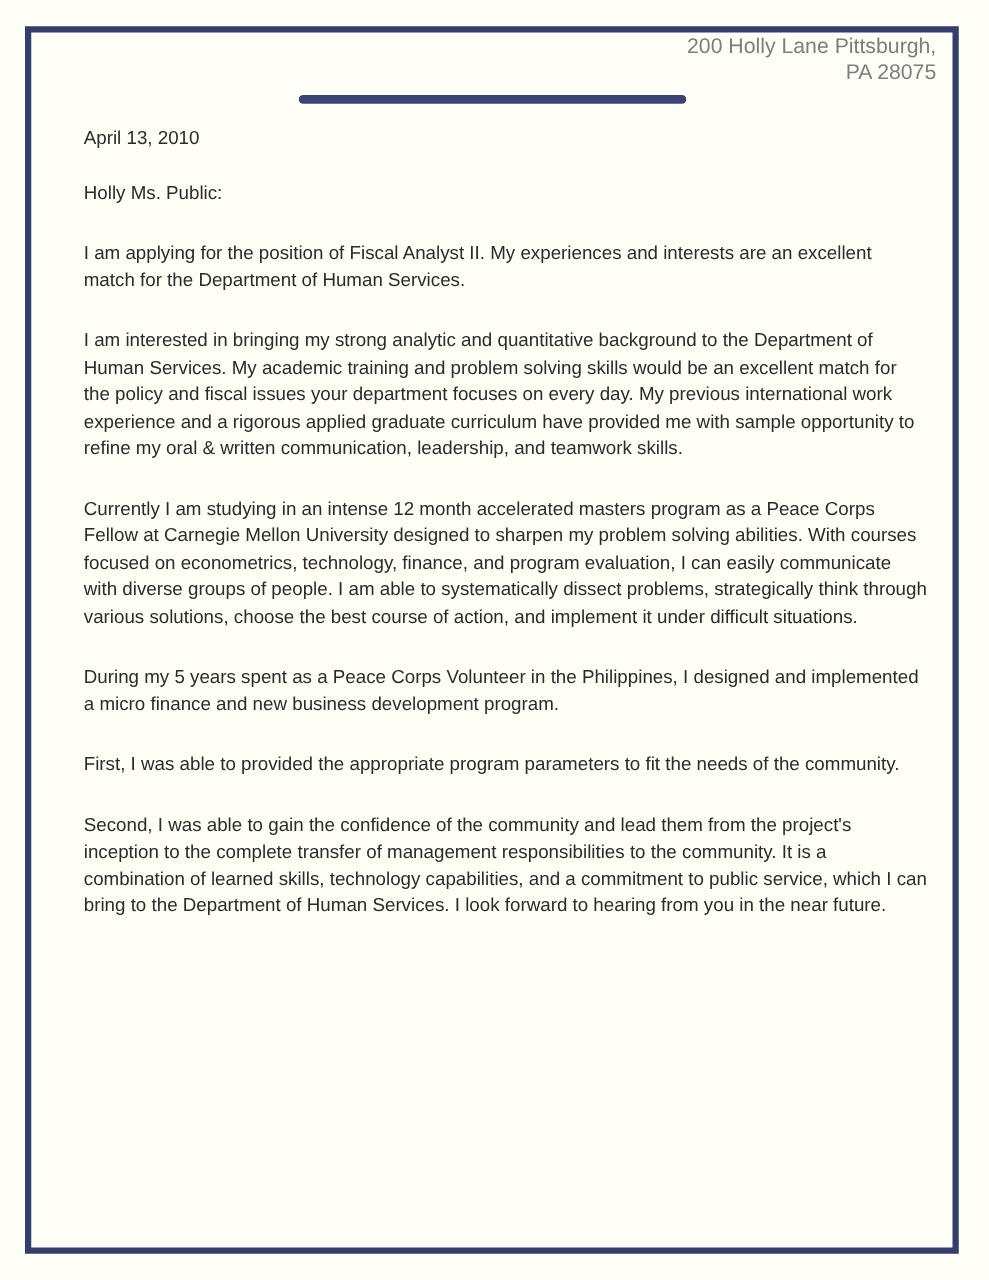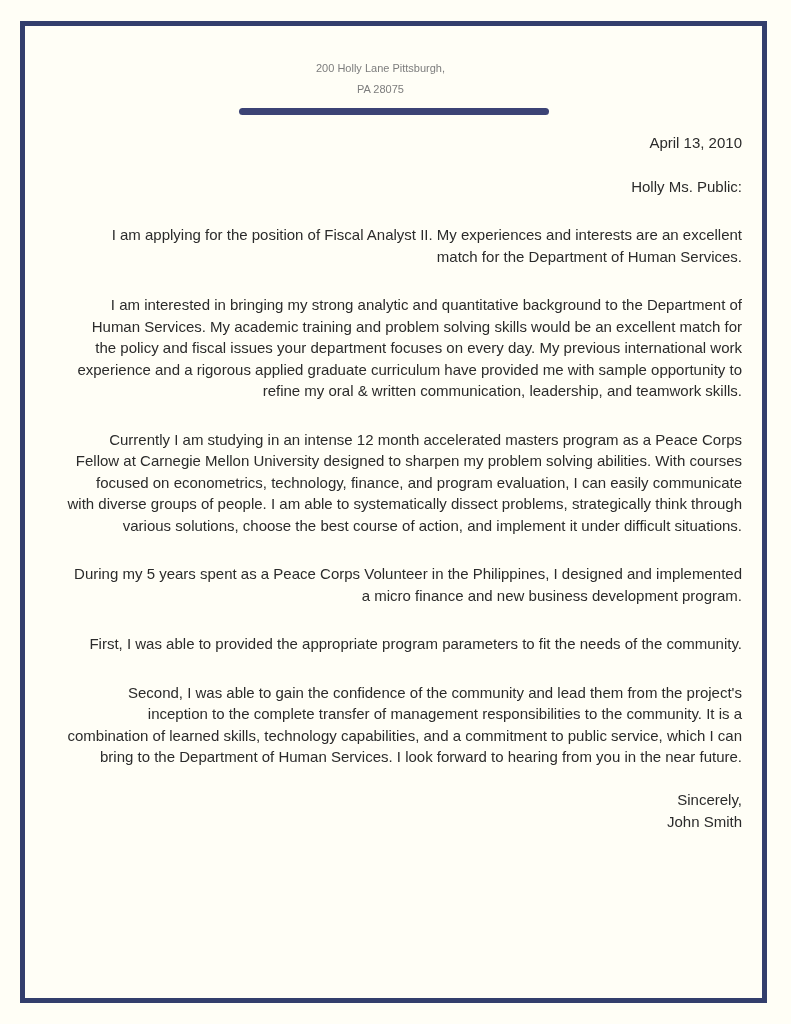--- a/index.html
+++ b/index.html
@@ -28,11 +28,10 @@
     box-sizing: border-box;
   }
   .header-wrap {
-    margin-top: 32px;
-    text-align: center;
+    text-align: right;
     transform: translateX(-13px);
     color: var(--header-text);
-    font-size: 11px;
+    font-size: 17px;
     line-height: 21px;
   }
   .divider {

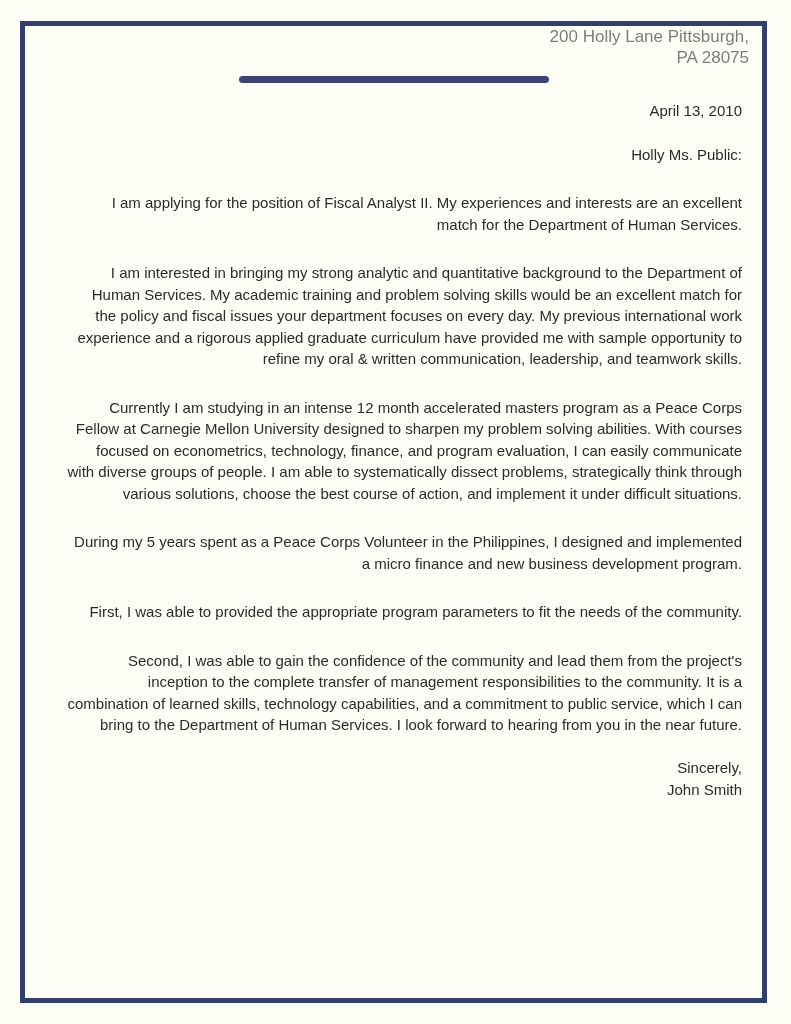--- a/index.html
+++ b/index.html
@@ -46,7 +46,7 @@
     font-size: 15px;
     line-height: 21.5px;
     color: var(--body-text);
-    text-align: right;
+    text-align: left;
   }
   .letter .date { margin: 0 0 0 0; }
   .recipient { margin-top: 22px; }

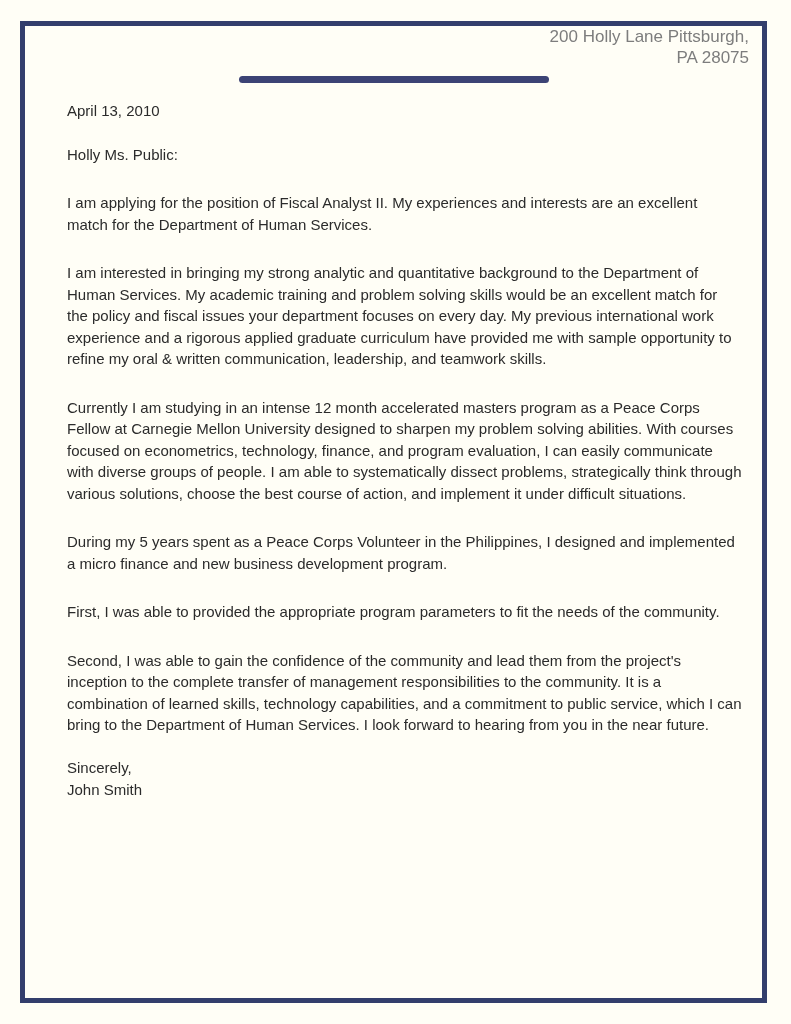--- a/index.html
+++ b/index.html
@@ -78,10 +78,6 @@
     <div class="para">First, I was able to provided the appropriate program parameters to fit the needs of the community.</div>
     <div class="para">Second, I was able to gain the confidence of the community and lead them from the project's inception to the complete transfer of management responsibilities to the community. It is a combination of learned skills, technology capabilities, and a commitment to public service, which I can bring to the Department of Human Services. I look forward to hearing from you in the near future.</div>
 
-    <div class="closing-block">
-      <div>Sincerely,</div>
-      <div>John Smith</div>
-    </div>
   </div>
 
 </div>

